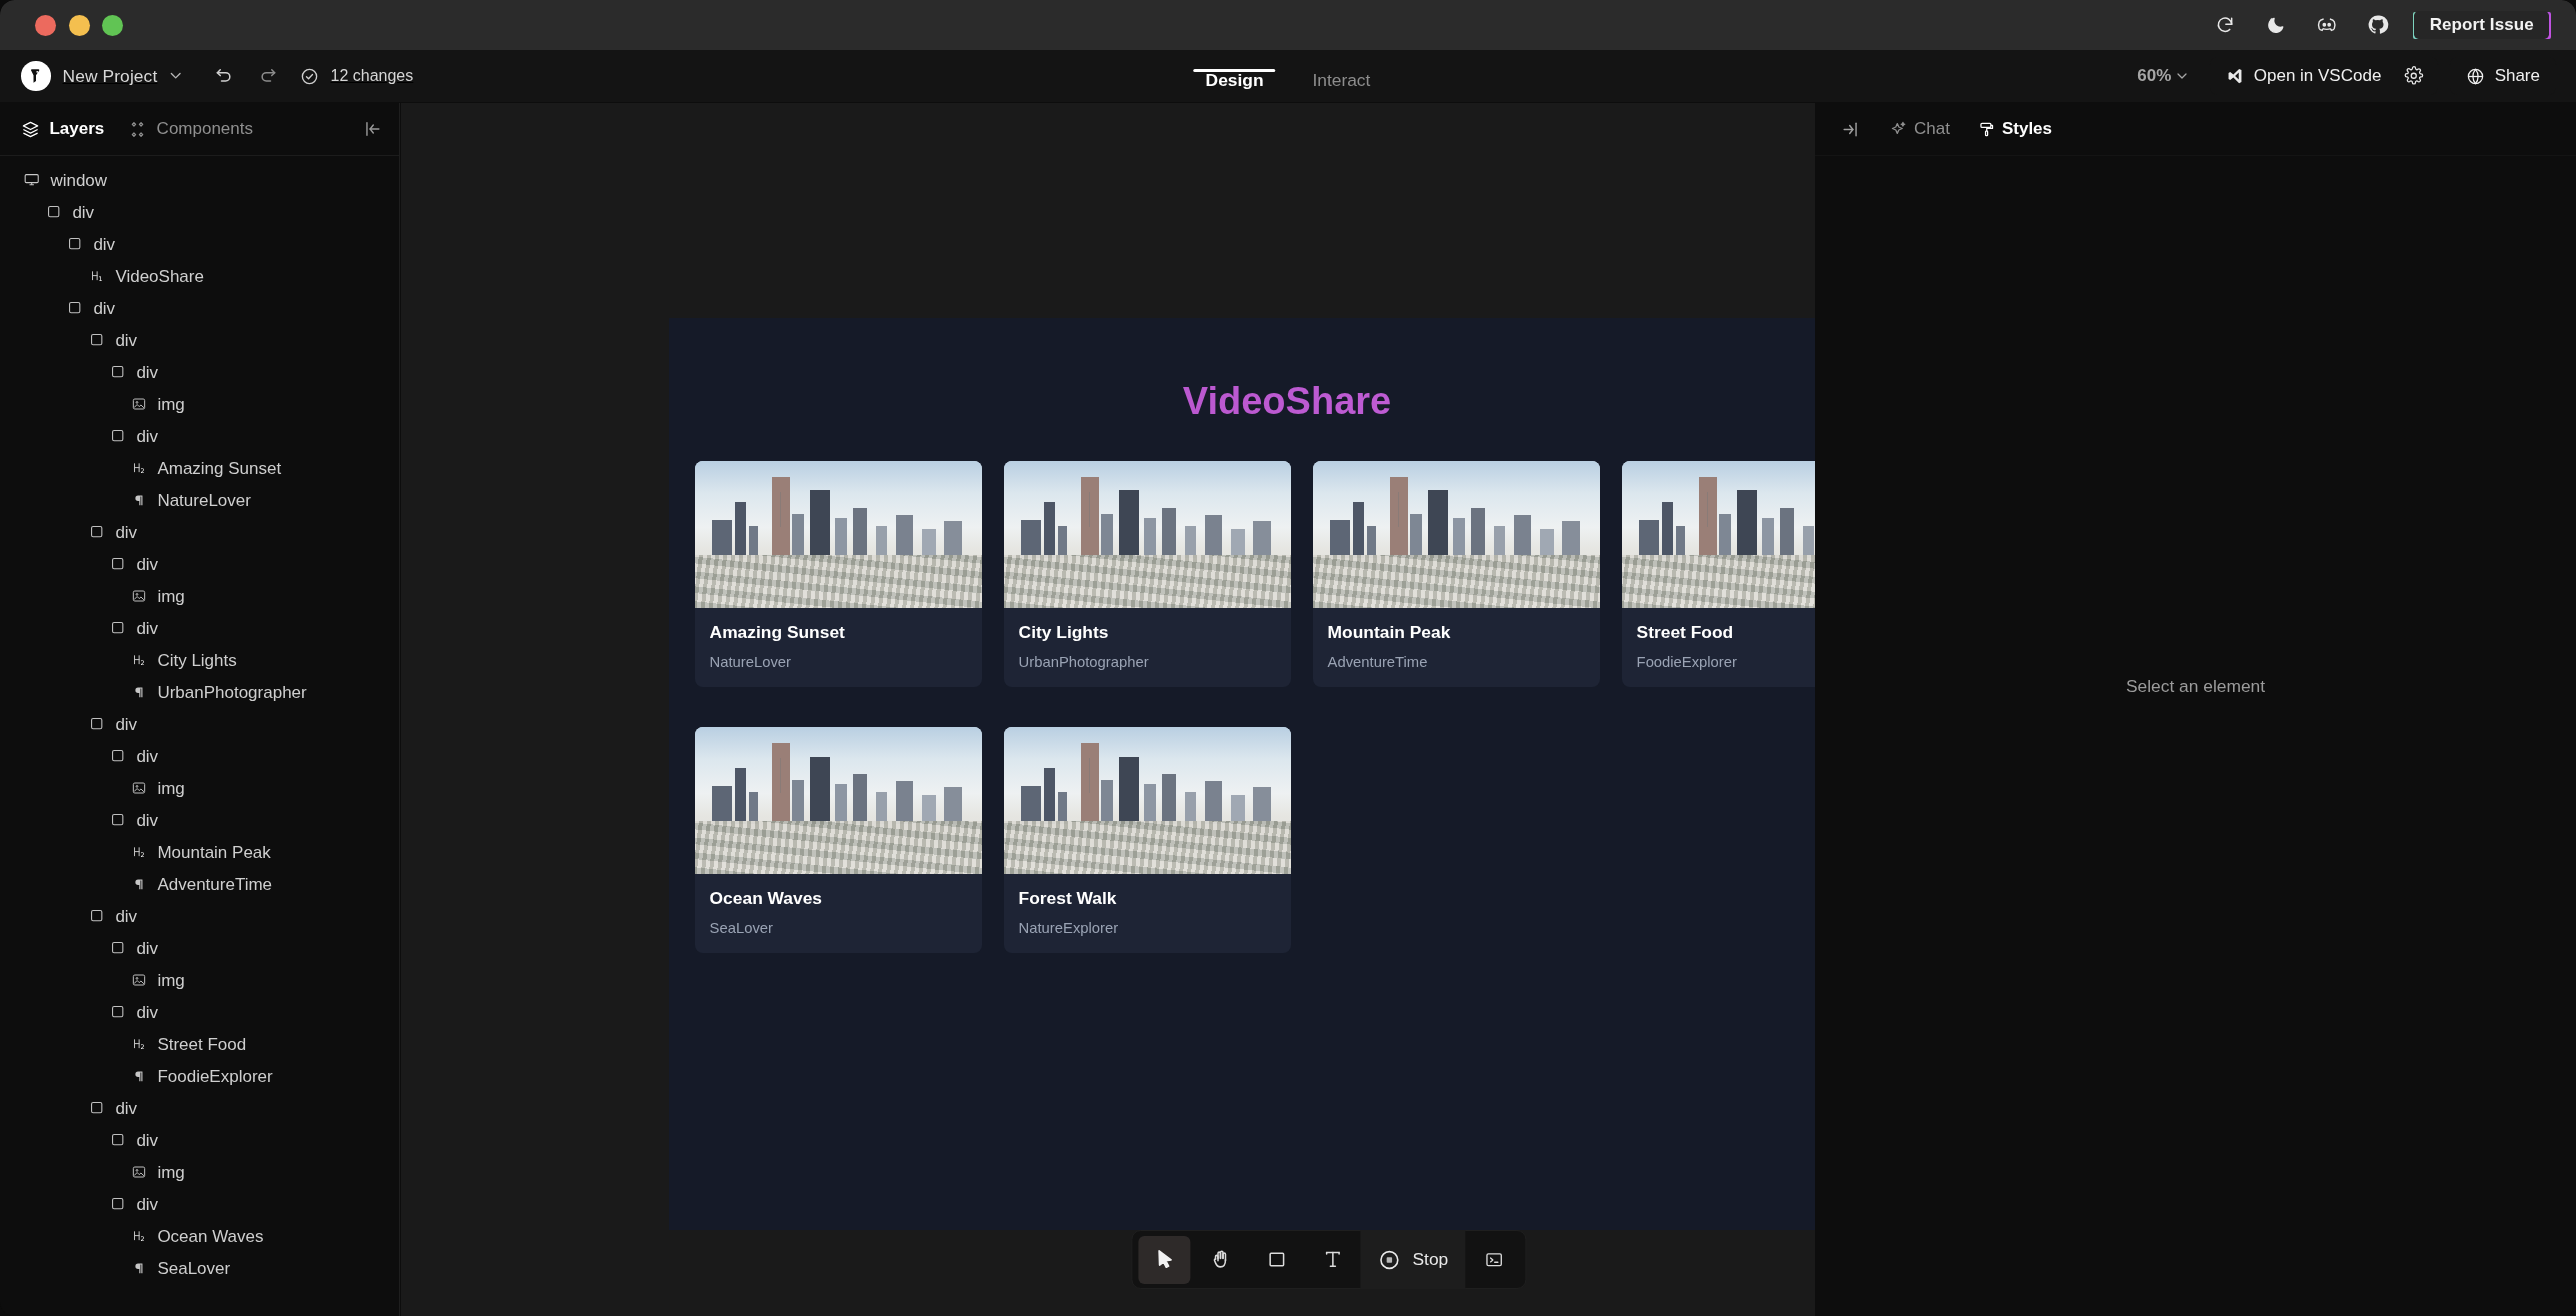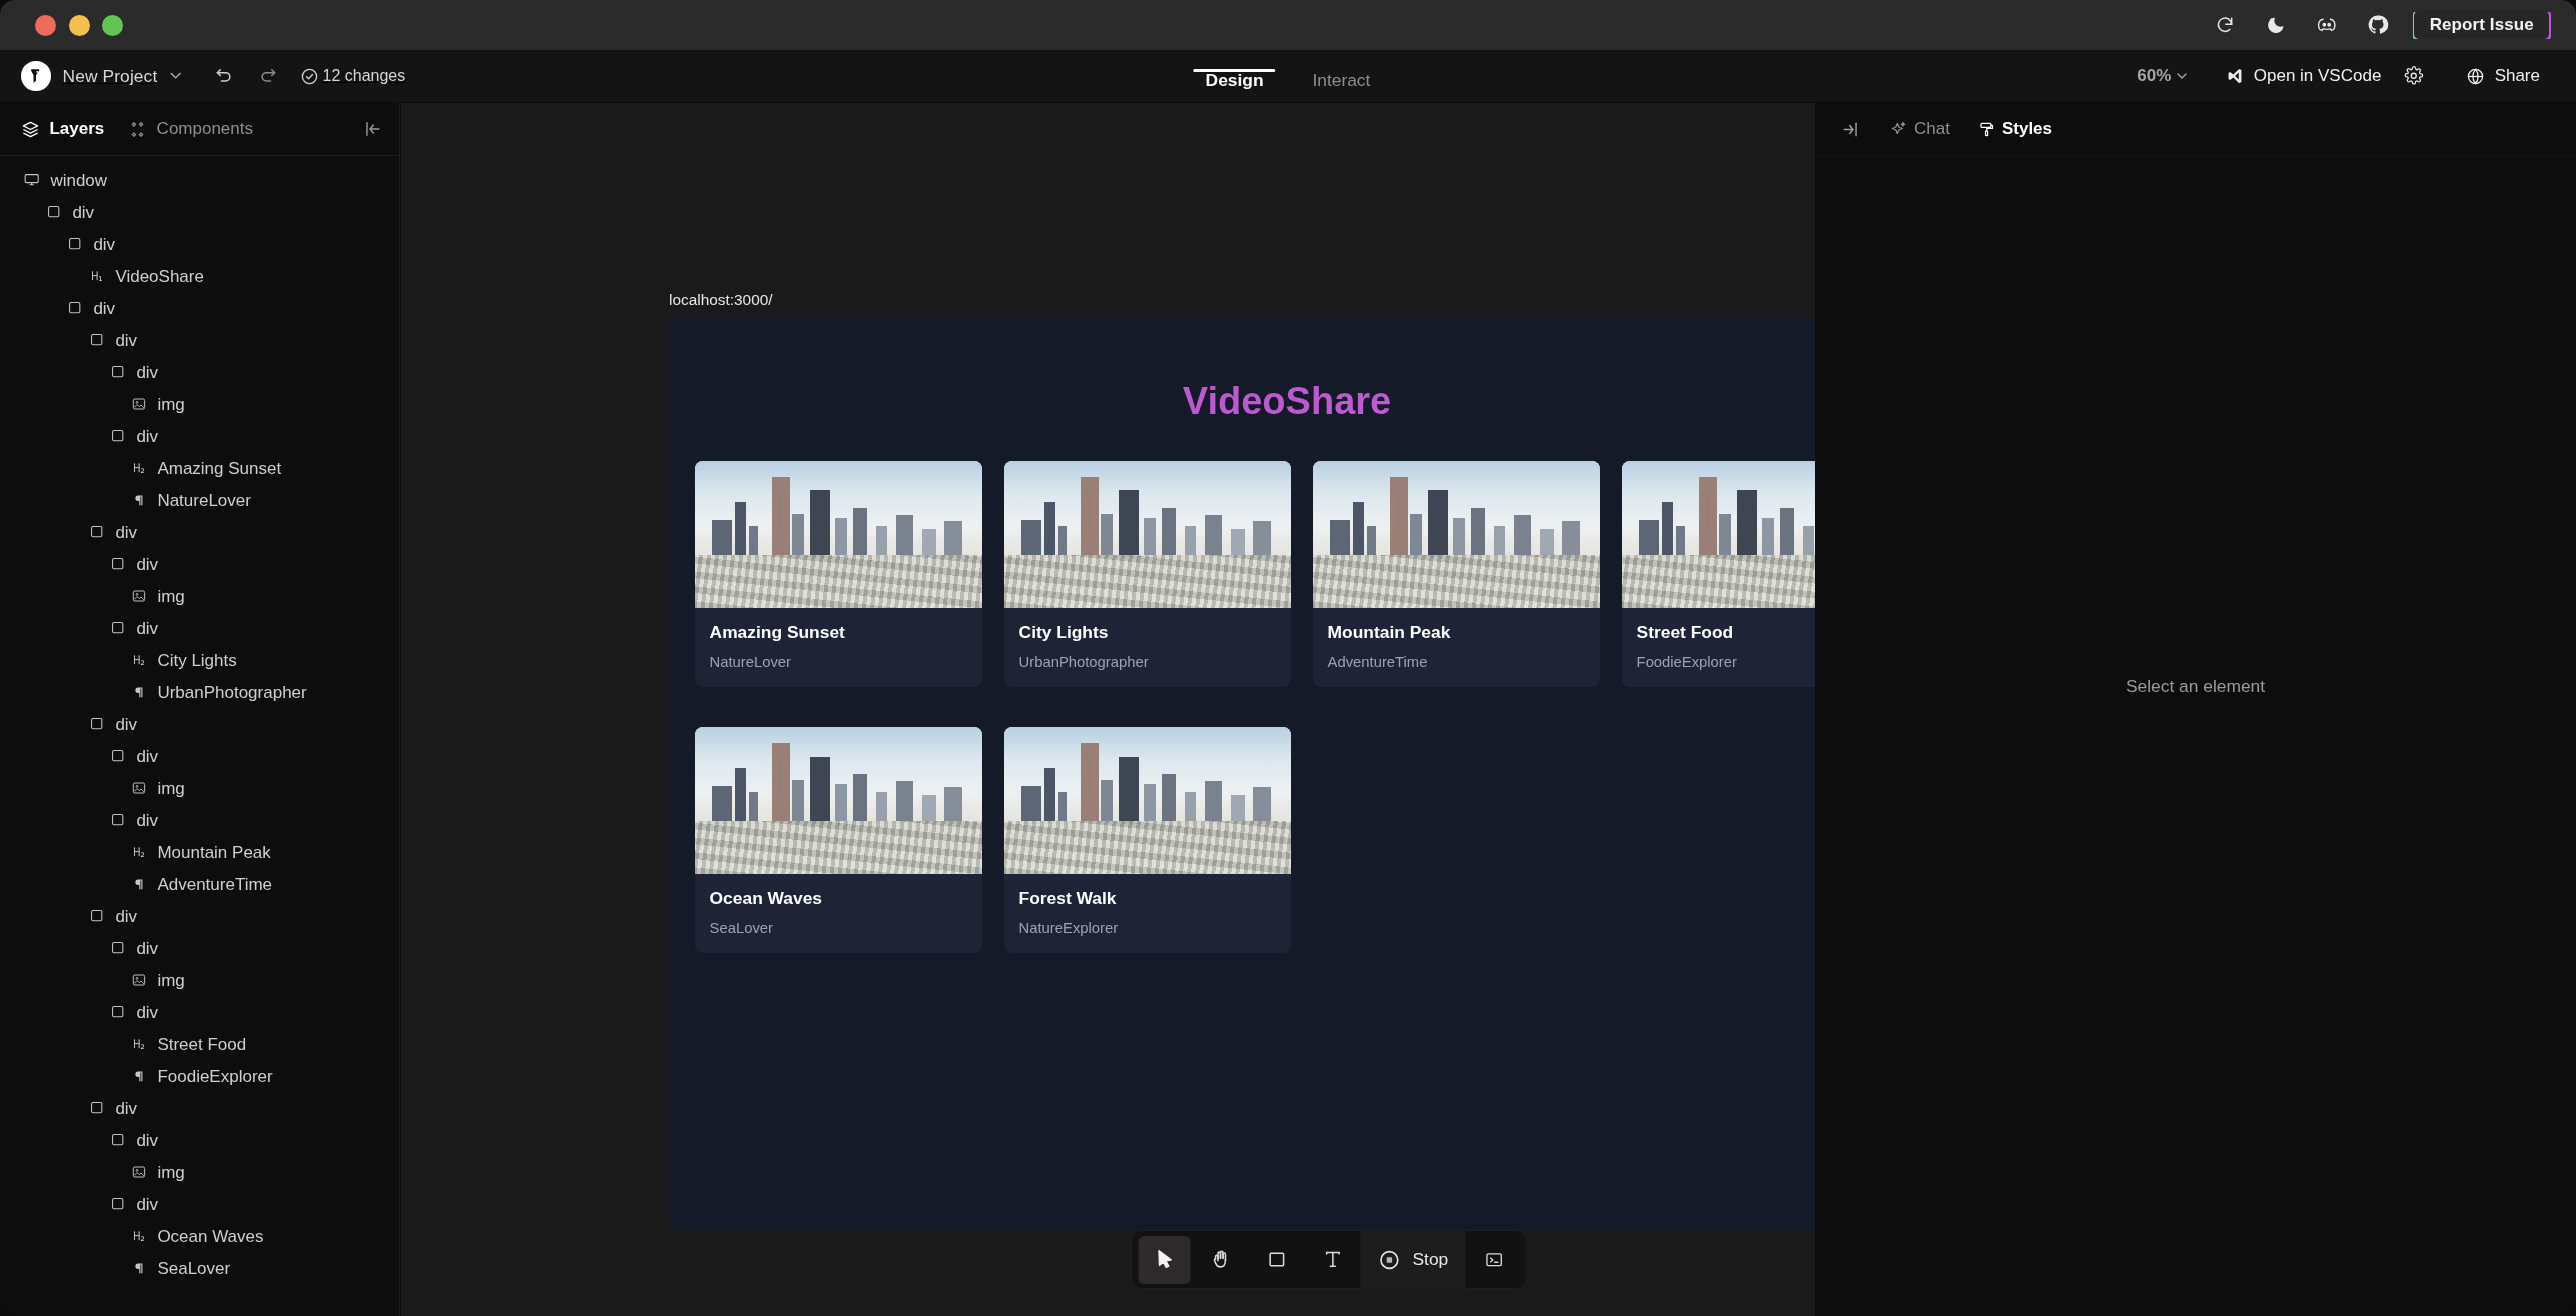--- a/index.html
+++ b/index.html
@@ -73,7 +73,7 @@
     width:44px; height:40px; display:flex; align-items:center; justify-content:center;
     color:#cfcfcf;
   }
-  .changes-group { display:flex; align-items:center; gap:4px; margin-left:9.4px; }
+  .changes-group { display:flex; align-items:center; gap:12px; margin-left:9.4px; }
   .changes-label { color:#d6d6d6; font-size:16px; }
 
   .tb-center {

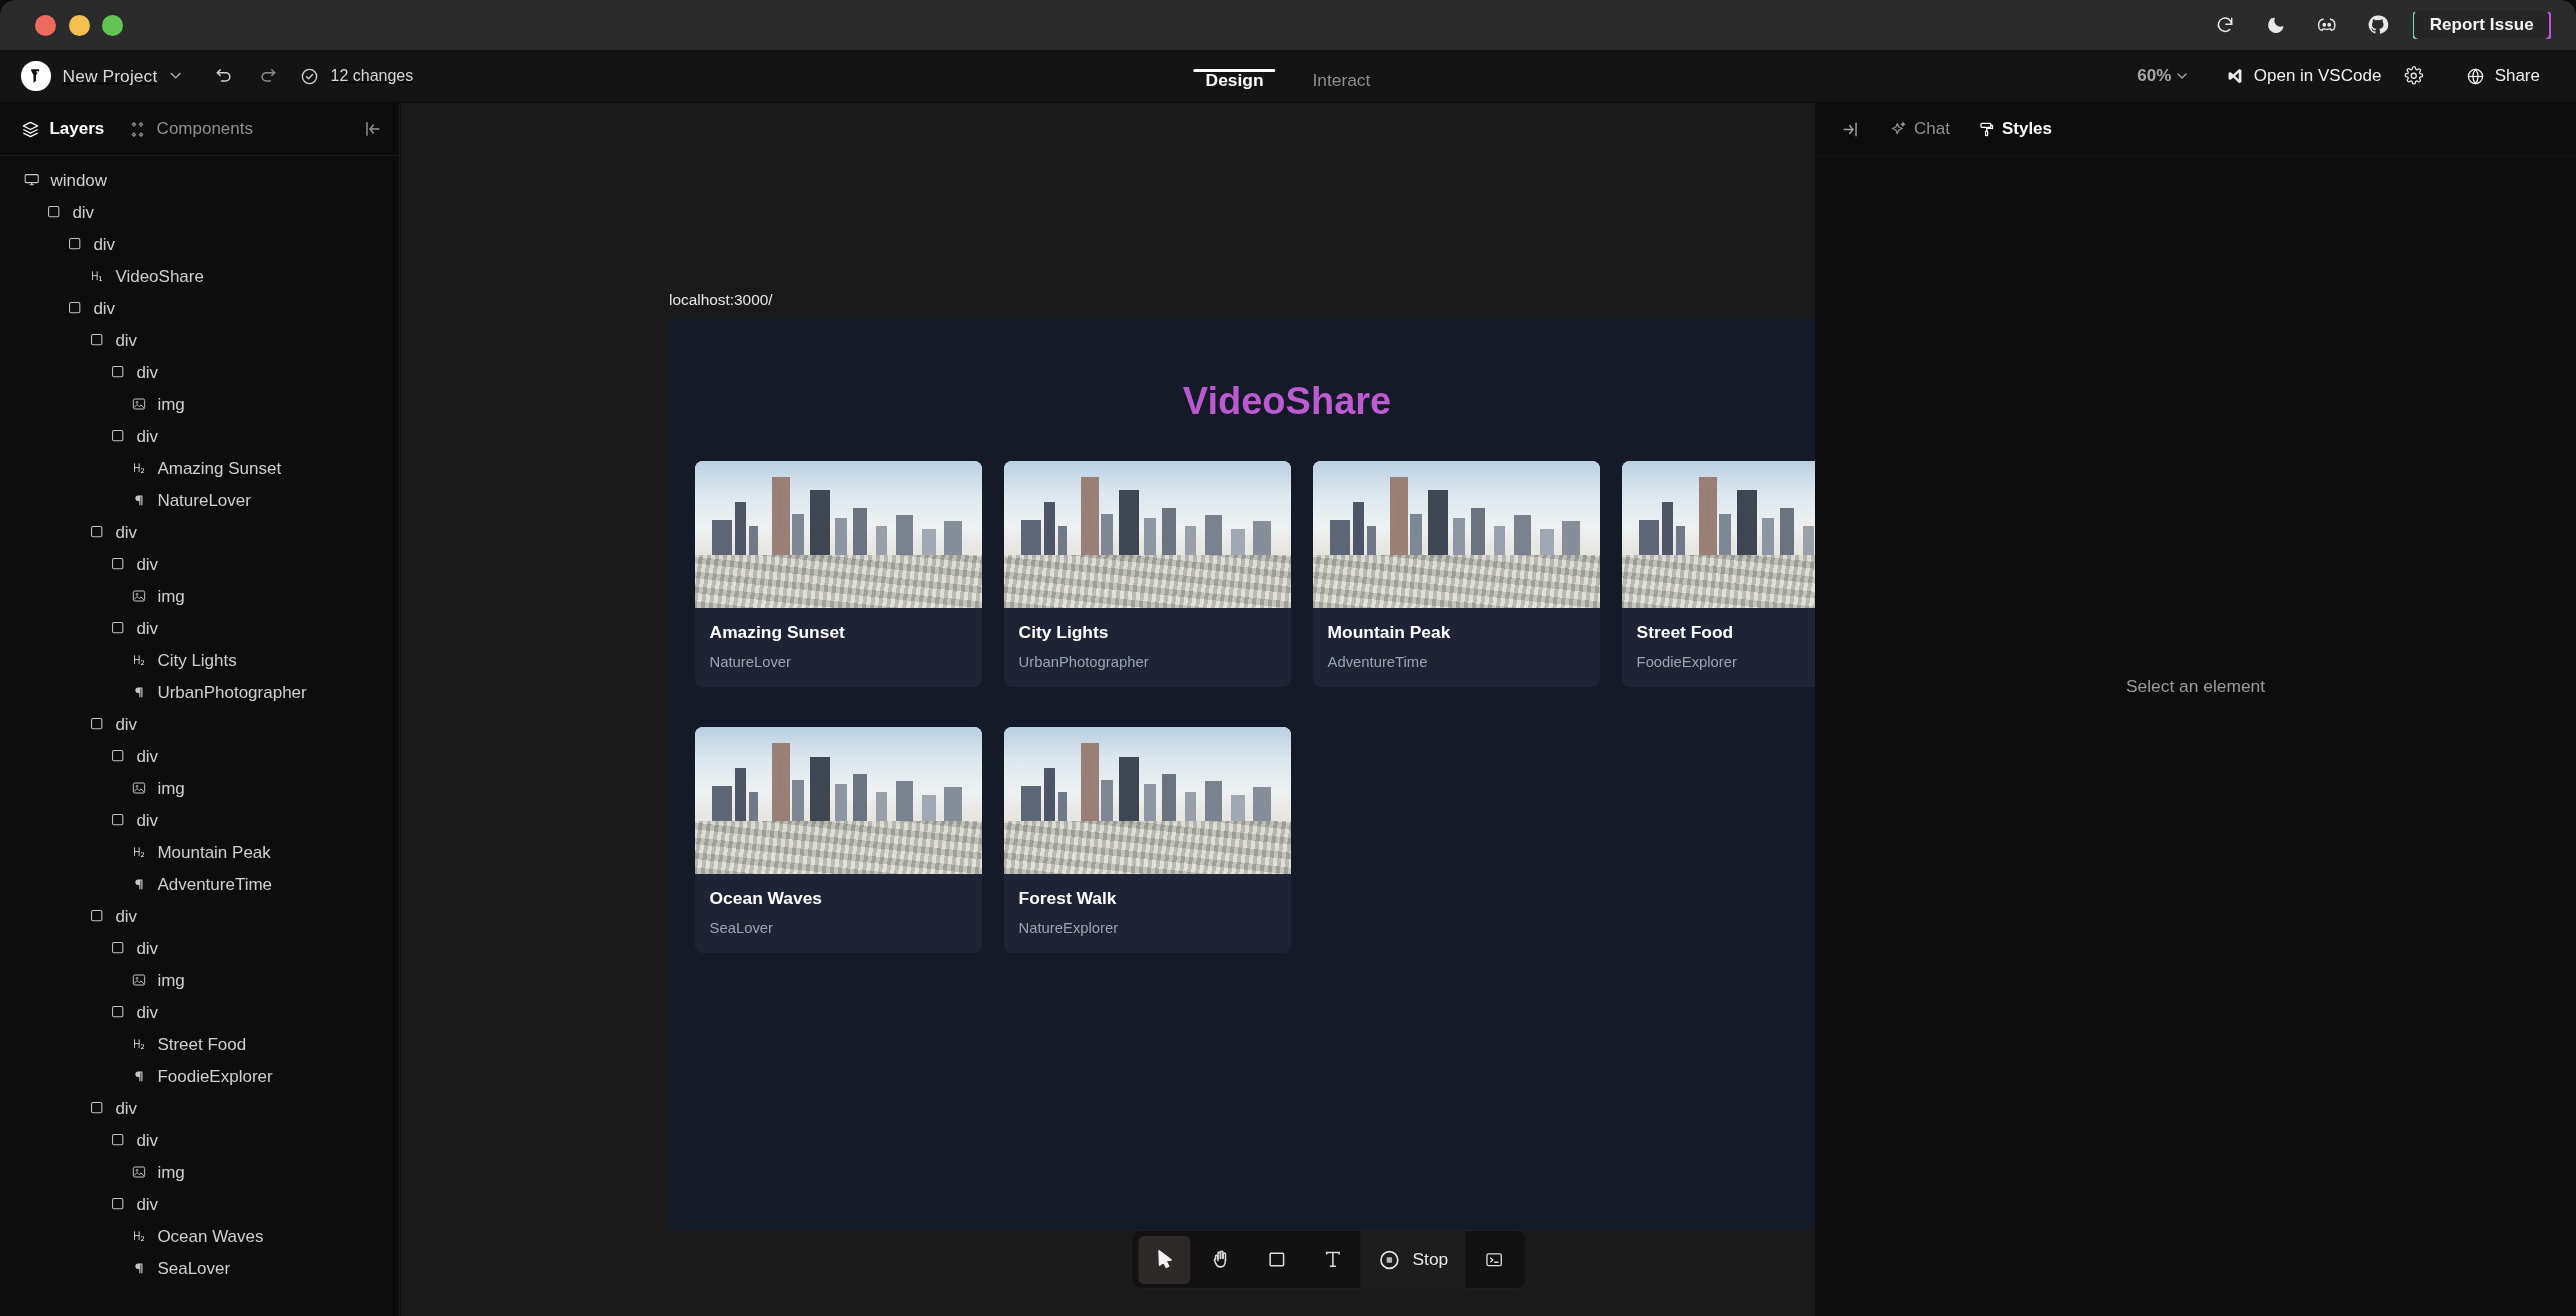--- a/index.html
+++ b/index.html
@@ -745,14 +745,6 @@
   <div class="canvas">
 
     <div class="frame-wrap">
-      <div class="frame-url">
-        <span>localhost:3000/</span>
-        <span>
-          <svg width="17.4" height="17.4" viewBox="0 0 24 24" fill="none" stroke="#dcdcdc" stroke-width="1.6" stroke-linecap="round" stroke-linejoin="round">
-              <path d="M6 9l6 6 6-6"></path>
-            </svg>
-        </span>
-      </div>
 
       <div class="frame">
         <div class="frame-inner">

